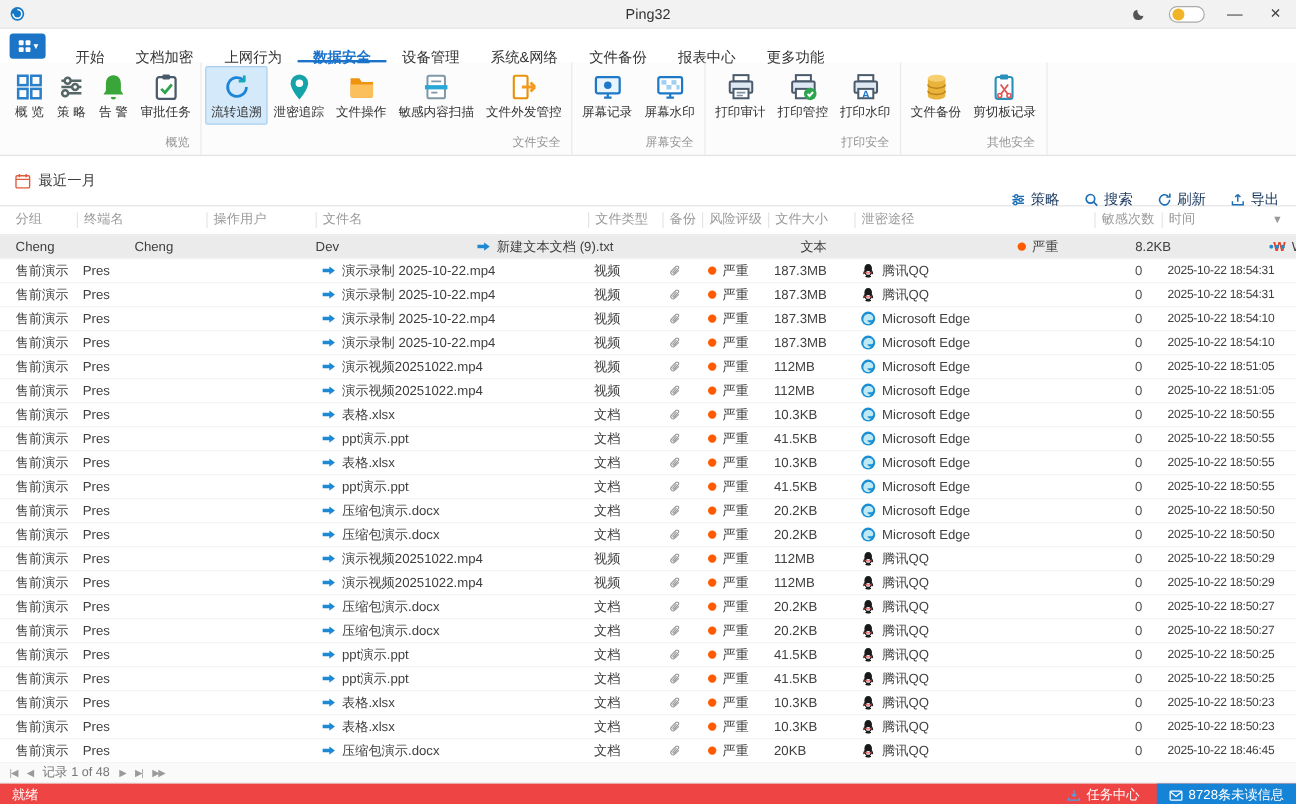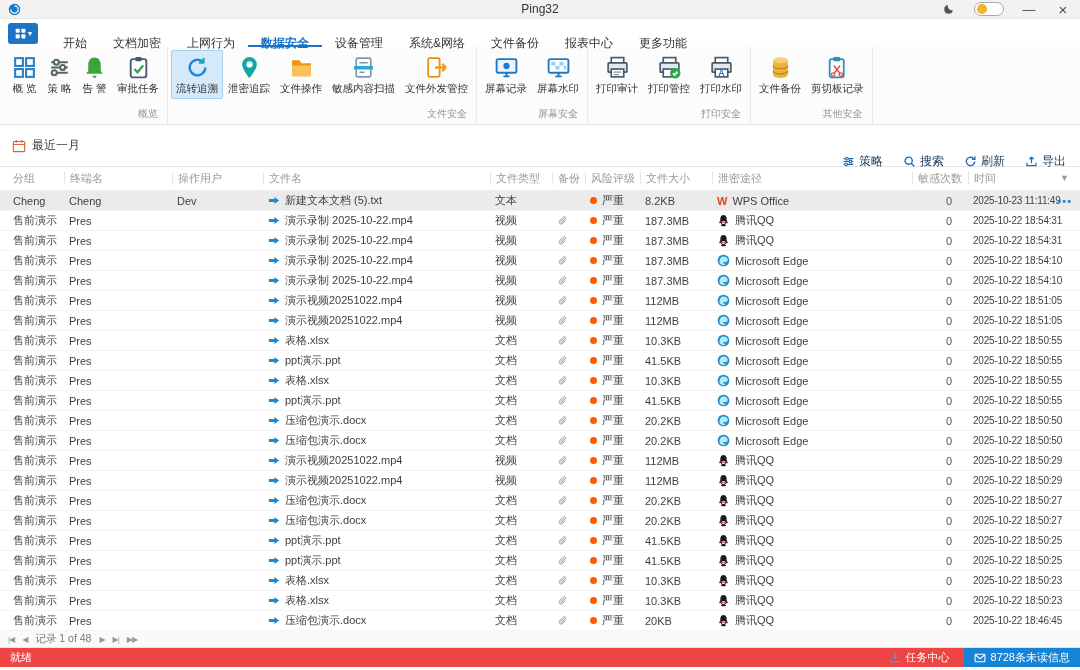--- a/index.html
+++ b/index.html
@@ -7,7 +7,7 @@
   body { font-family:"Liberation Sans","DejaVu Sans",sans-serif; background:#fff; color:#333; }
 
   
-  .titlebar { height:19px; background:#f2f2f2; border-bottom:1px solid #e6e6e6;
+  .titlebar { height:24px; background:#f2f2f2; border-bottom:1px solid #e6e6e6;
               display:flex; align-items:center; position:relative; padding:0 8px; }
   .tb-logo { display:flex; align-items:center; }
   .tb-title { position:absolute; left:0; right:0; text-align:center; font-size:12px; color:#333; }

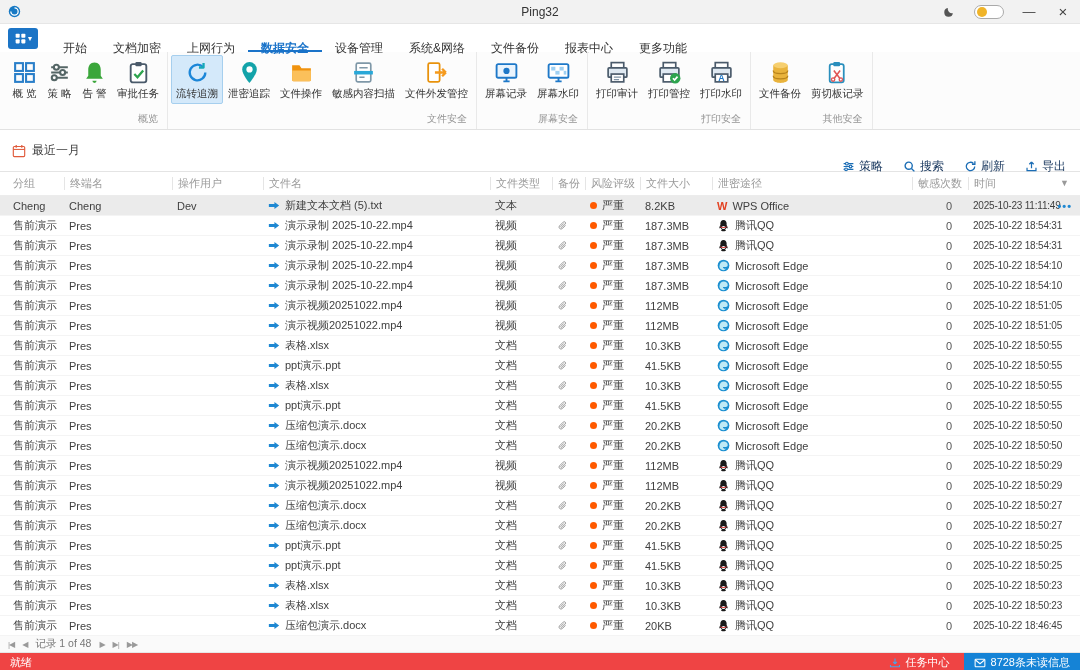--- a/index.html
+++ b/index.html
@@ -58,7 +58,7 @@
   .tbody { }
   .trow { height:20px; align-items:center; font-size:11px; color:#3f3f3f;
           border-bottom:1px solid #f4f4f4; padding-left:8px; position:relative; }
-  .trow.selected { background:#ebebeb; }
+  .trow.selected { background:#ebebeb;gap:43px; }
   .cell { padding:0 5px; white-space:nowrap; overflow:hidden; display:flex; align-items:center; gap:5px; }
   .cell.num { justify-content:flex-end; padding-right:16px; color:#555; }
   .cell.time { font-size:10px; letter-spacing:-0.2px; }

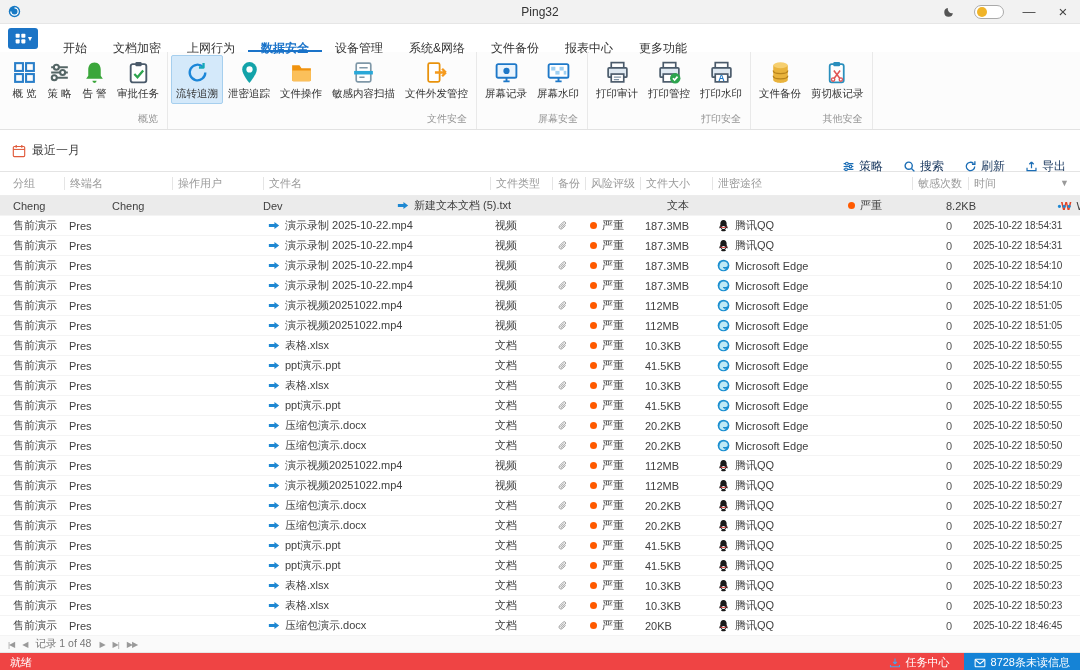--- a/index.html
+++ b/index.html
@@ -410,7 +410,7 @@
                 <path d="M1 3.3h6.5V1L13 5 7.5 9V6.7H1z" fill="#1e88d2"></path>
               </svg>
             </span>
-            <span>新建文本文档 (5).txt</span>
+            <span>新建文本文档 (9).txt</span>
           </div>
     <div class="cell">文本</div>
     <div class="cell"></div>

